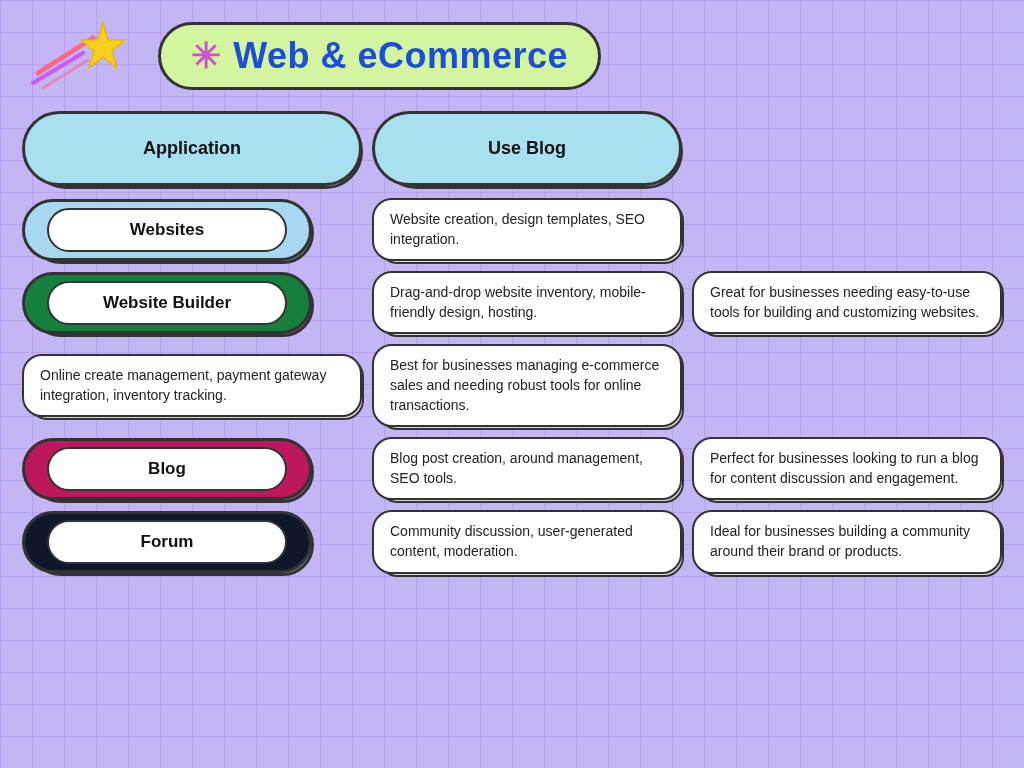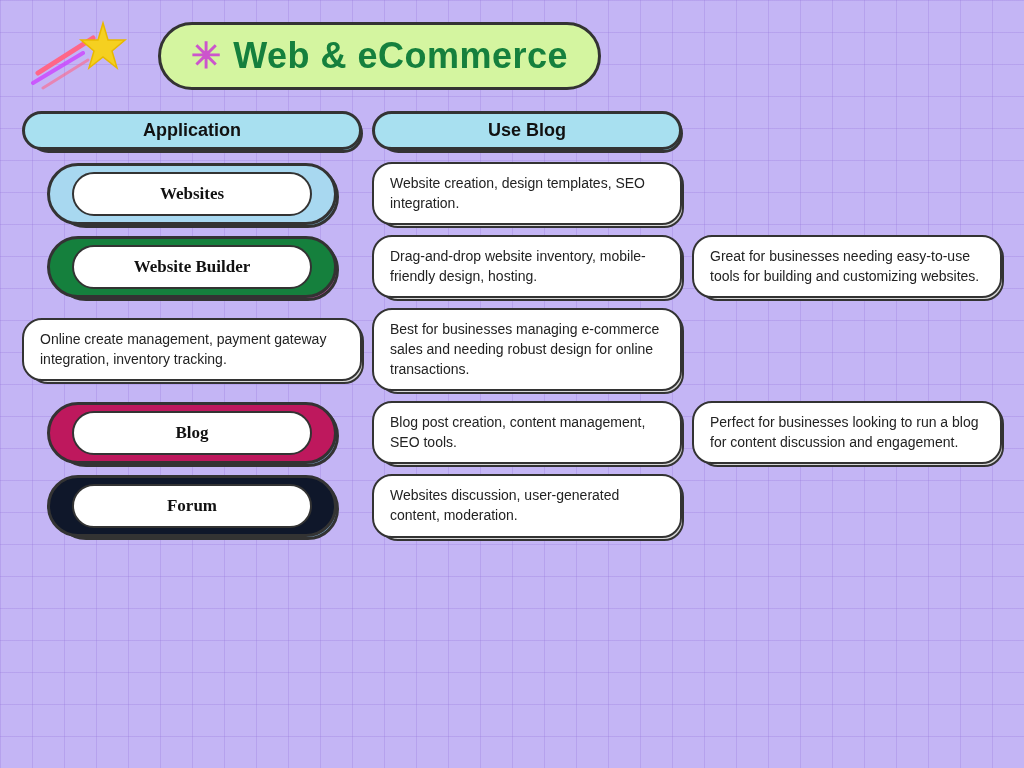--- a/index.html
+++ b/index.html
@@ -61,7 +61,7 @@
     .title-text {
       font-size: 36px;
       font-weight: 900;
-      color: #15803d;
+      color: #1d4ed8;
       letter-spacing: 0.5px;
     }
 

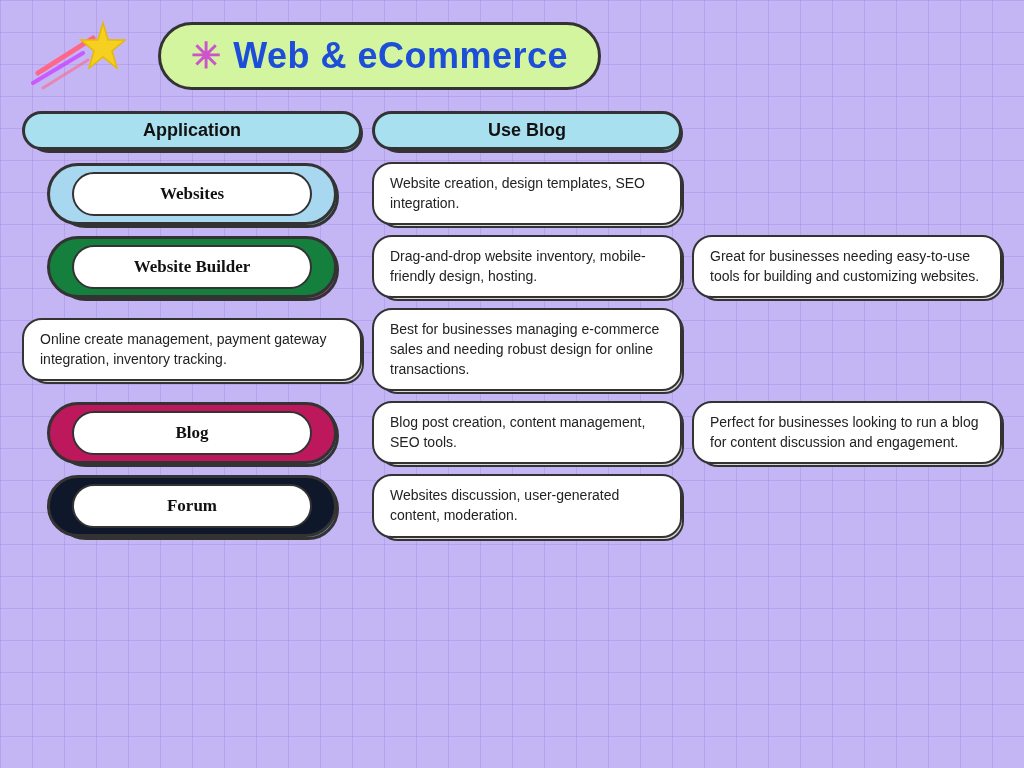--- a/index.html
+++ b/index.html
@@ -86,7 +86,7 @@
       background-color: #a8e0f0;
       border: 3px solid #333;
       border-radius: 50px;
-      padding: 6px 20px;
+      padding: 24px 20px;
       text-align: center;
       font-weight: 800;
       font-size: 18px;

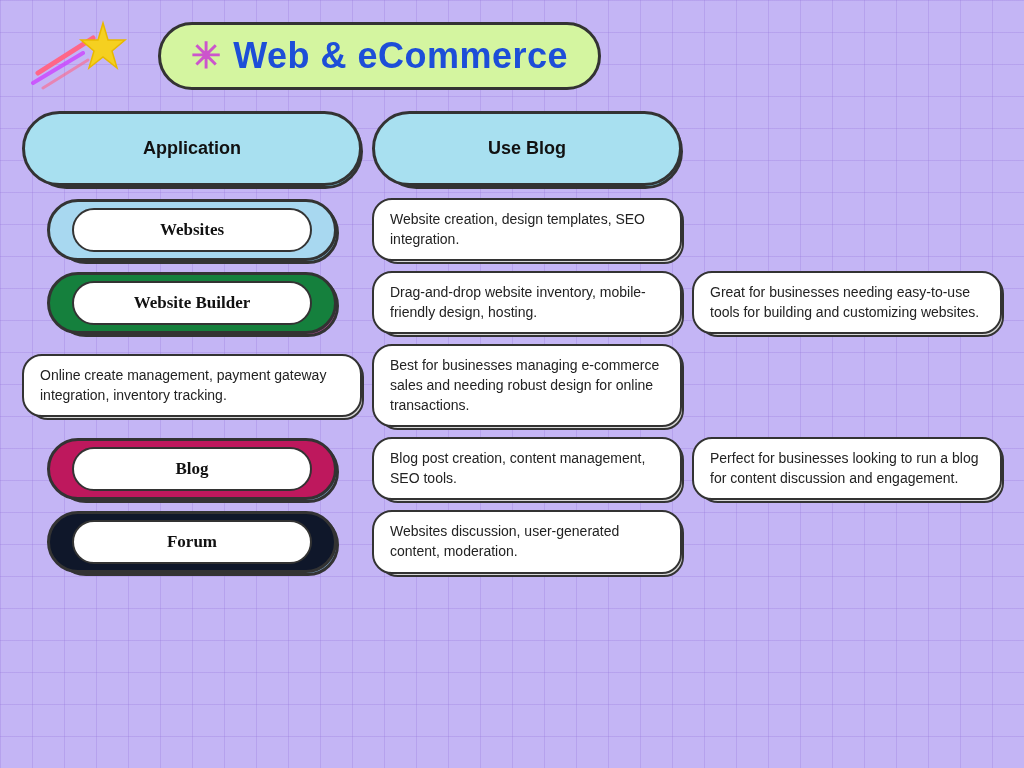--- a/index.html
+++ b/index.html
@@ -126,9 +126,7 @@
     .app-cell {
       display: flex;
       align-items: center;
-      justify-content: center;
-      position: relative;
-      font-family: Liberation Serif, serif;
+      position: relative;
     }
 
     .app-pill-outer {

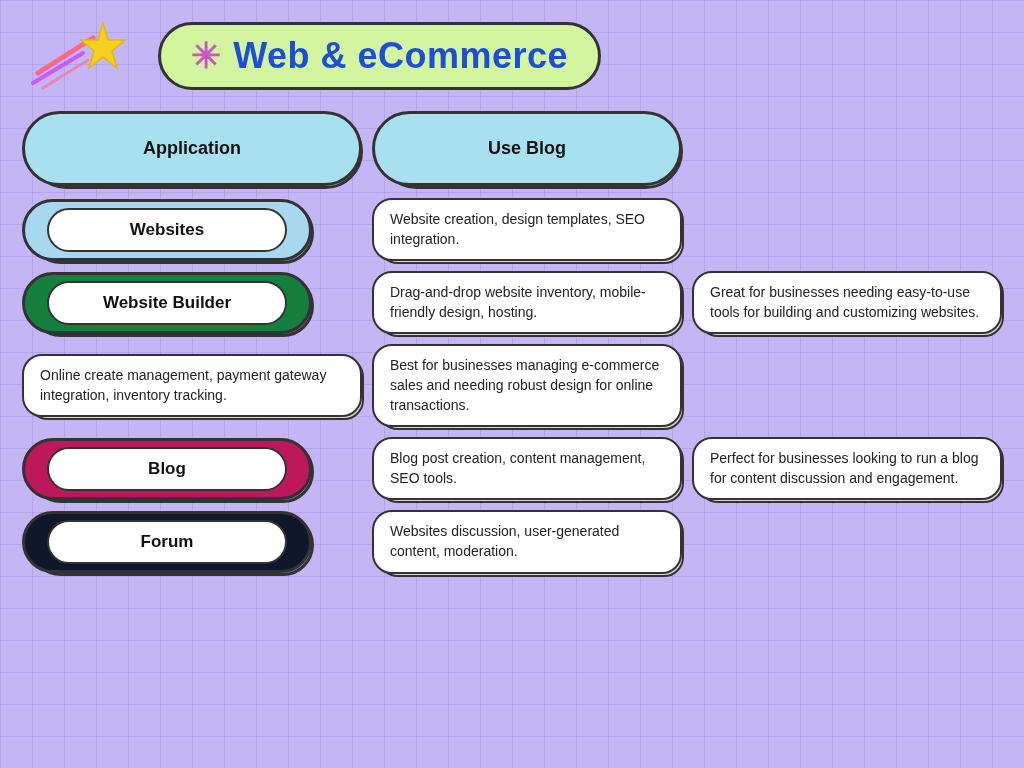--- a/index.html
+++ b/index.html
@@ -263,7 +263,7 @@
 
       <div class="data-row">
         <div class="content-cell">Online create management, payment gateway integration, inventory tracking.</div>
-        <div class="content-cell">Best for businesses managing e-commerce sales and needing robust design for online transactions.</div>
+        <div class="content-cell">Best for businesses managing e-commerce sales and needing robust tools for online transactions.</div>
       </div>
 
       <div class="data-row">

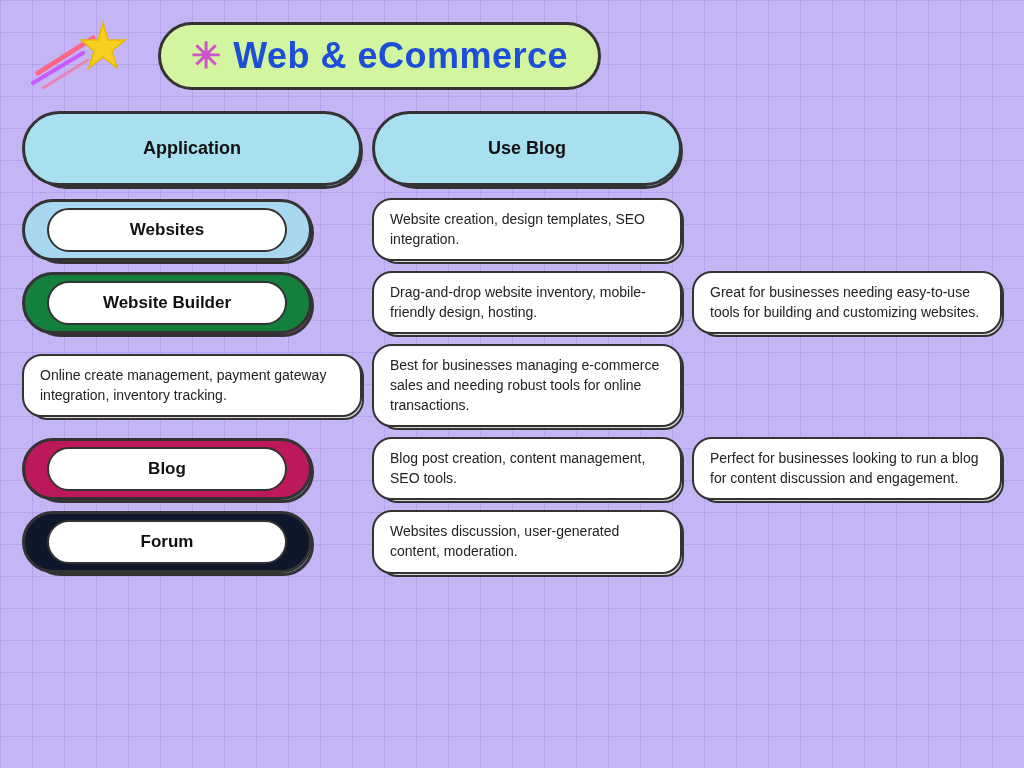--- a/index.html
+++ b/index.html
@@ -272,7 +272,7 @@
             <div class="app-pill-inner">Blog</div>
           </div>
         </div>
-        <div class="content-cell">Blog post creation, content management, SEO tools.</div>
+        <div class="content-cell">Blog post creation, around management, SEO tools.</div>
         <div class="content-cell">Perfect for businesses looking to run a blog for content discussion and engagement.</div>
       </div>
 

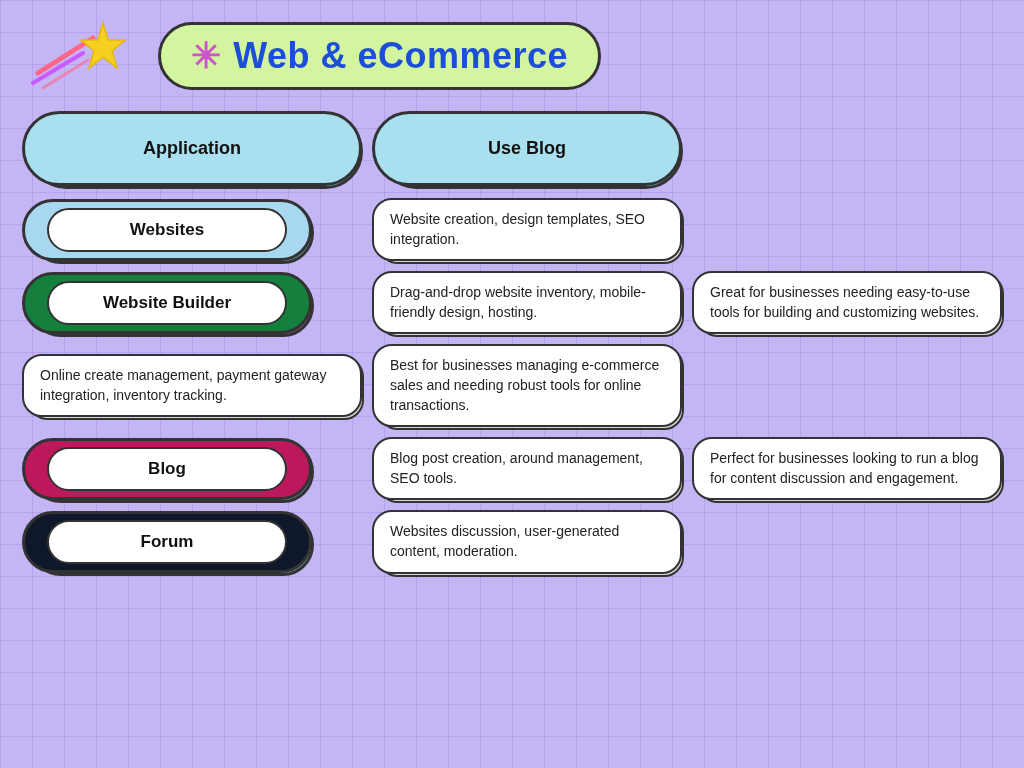--- a/index.html
+++ b/index.html
@@ -282,7 +282,7 @@
             <div class="app-pill-inner">Forum</div>
           </div>
         </div>
-        <div class="content-cell">Websites discussion, user-generated content, moderation.</div>
+        <div class="content-cell">Community discussion, user-generated content, moderation.</div>
       </div>
 
     </div>

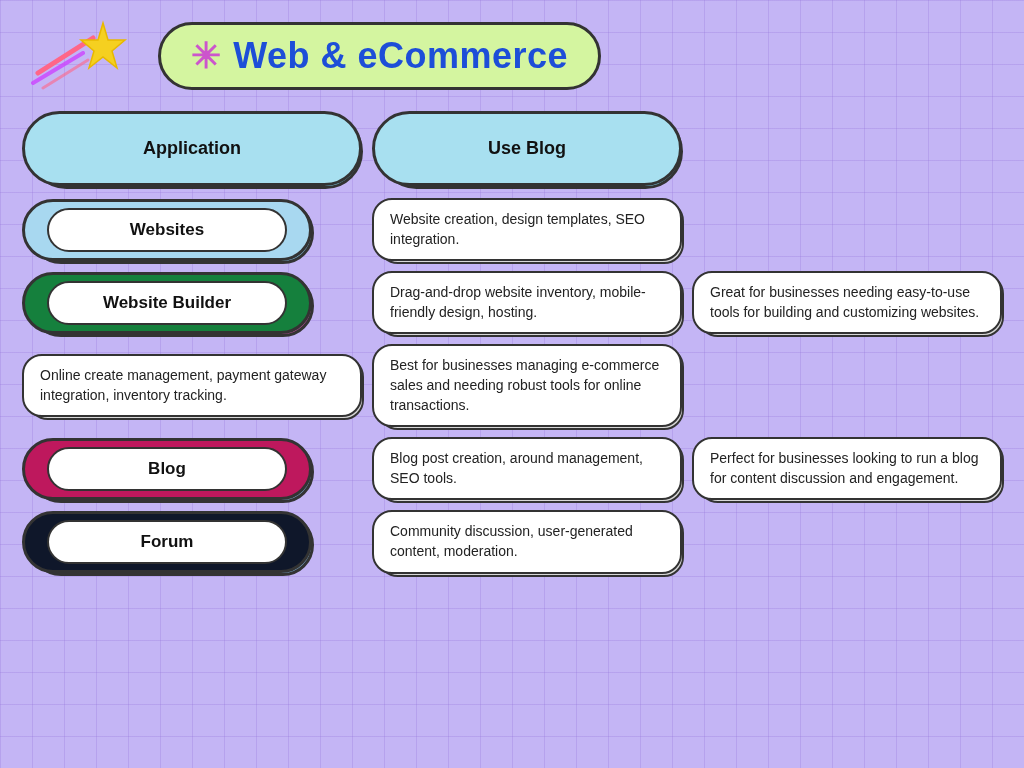--- a/index.html
+++ b/index.html
@@ -283,6 +283,7 @@
           </div>
         </div>
         <div class="content-cell">Community discussion, user-generated content, moderation.</div>
+        <div class="content-cell">Ideal for businesses building a community around their brand or products.</div>
       </div>
 
     </div>

